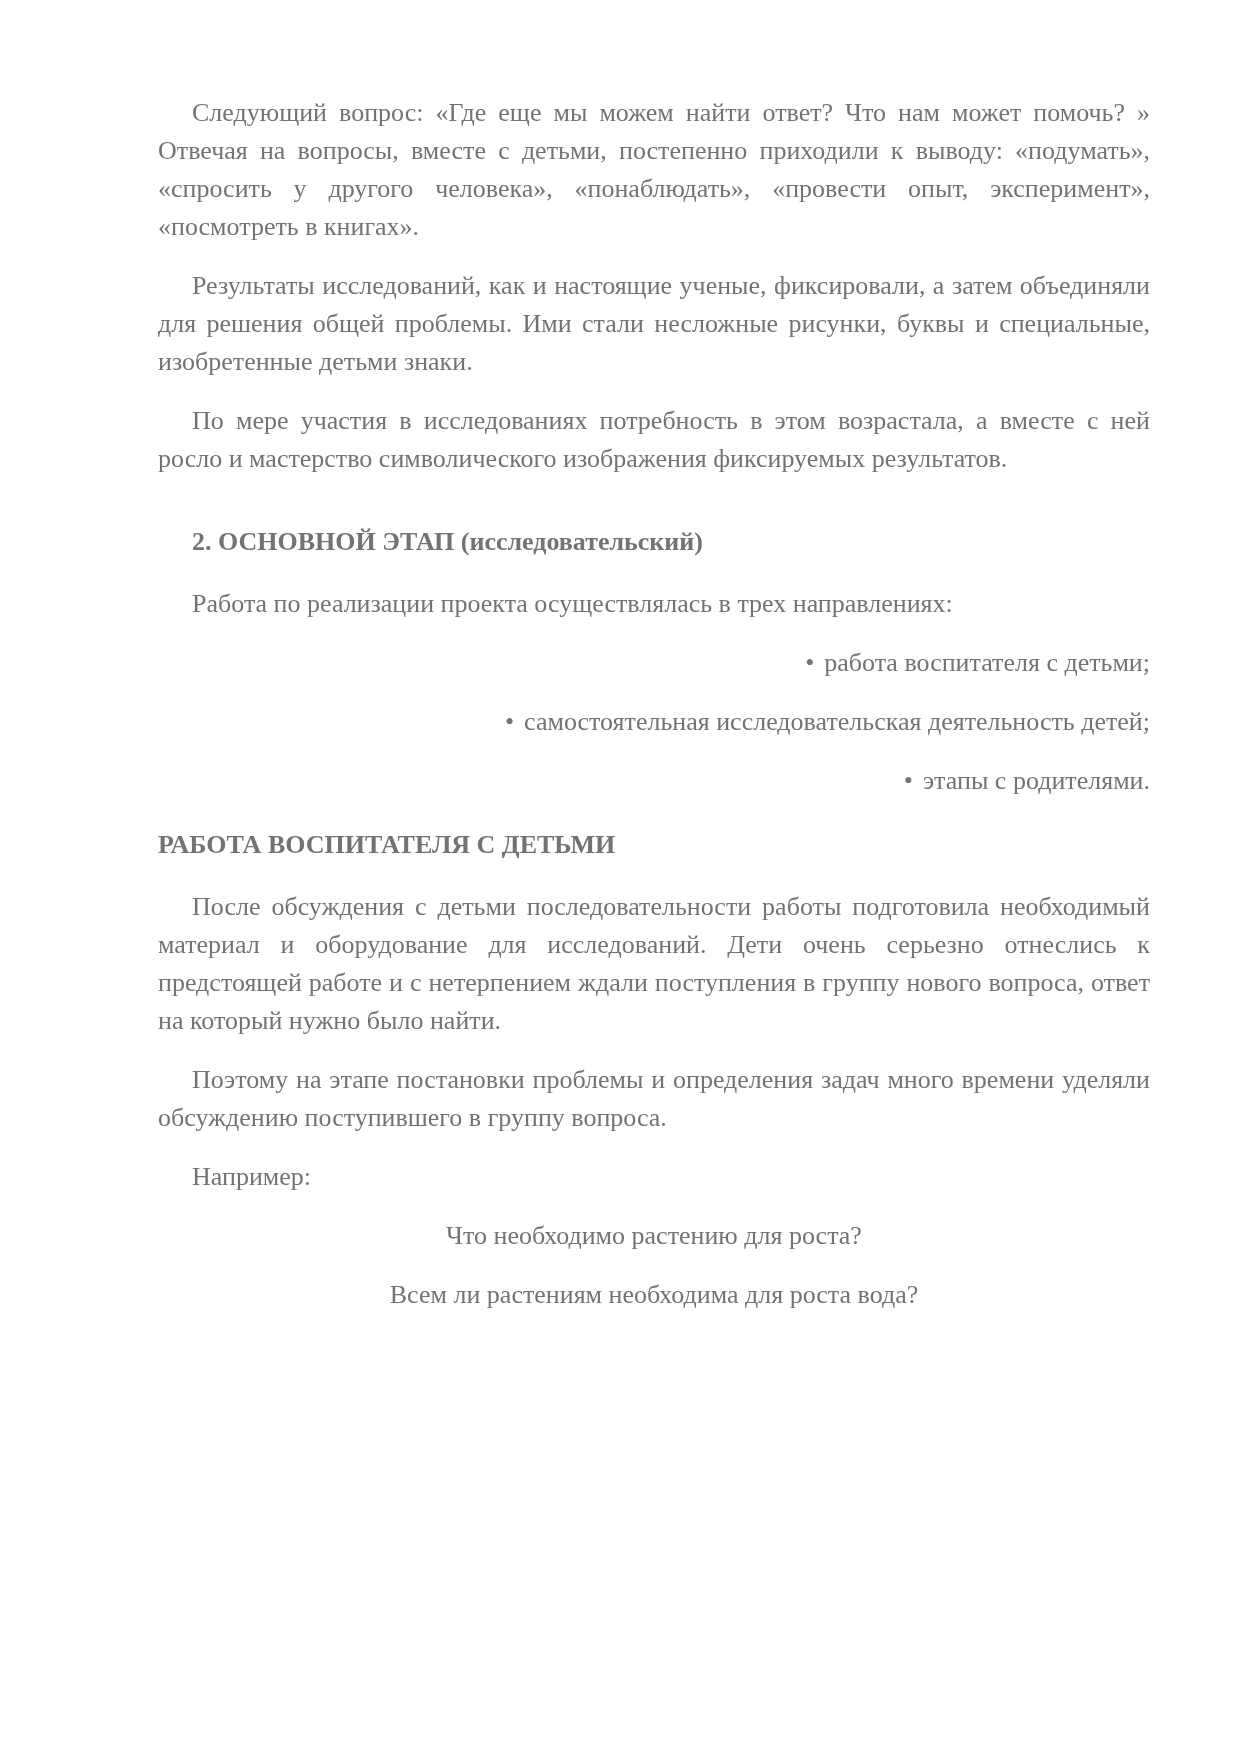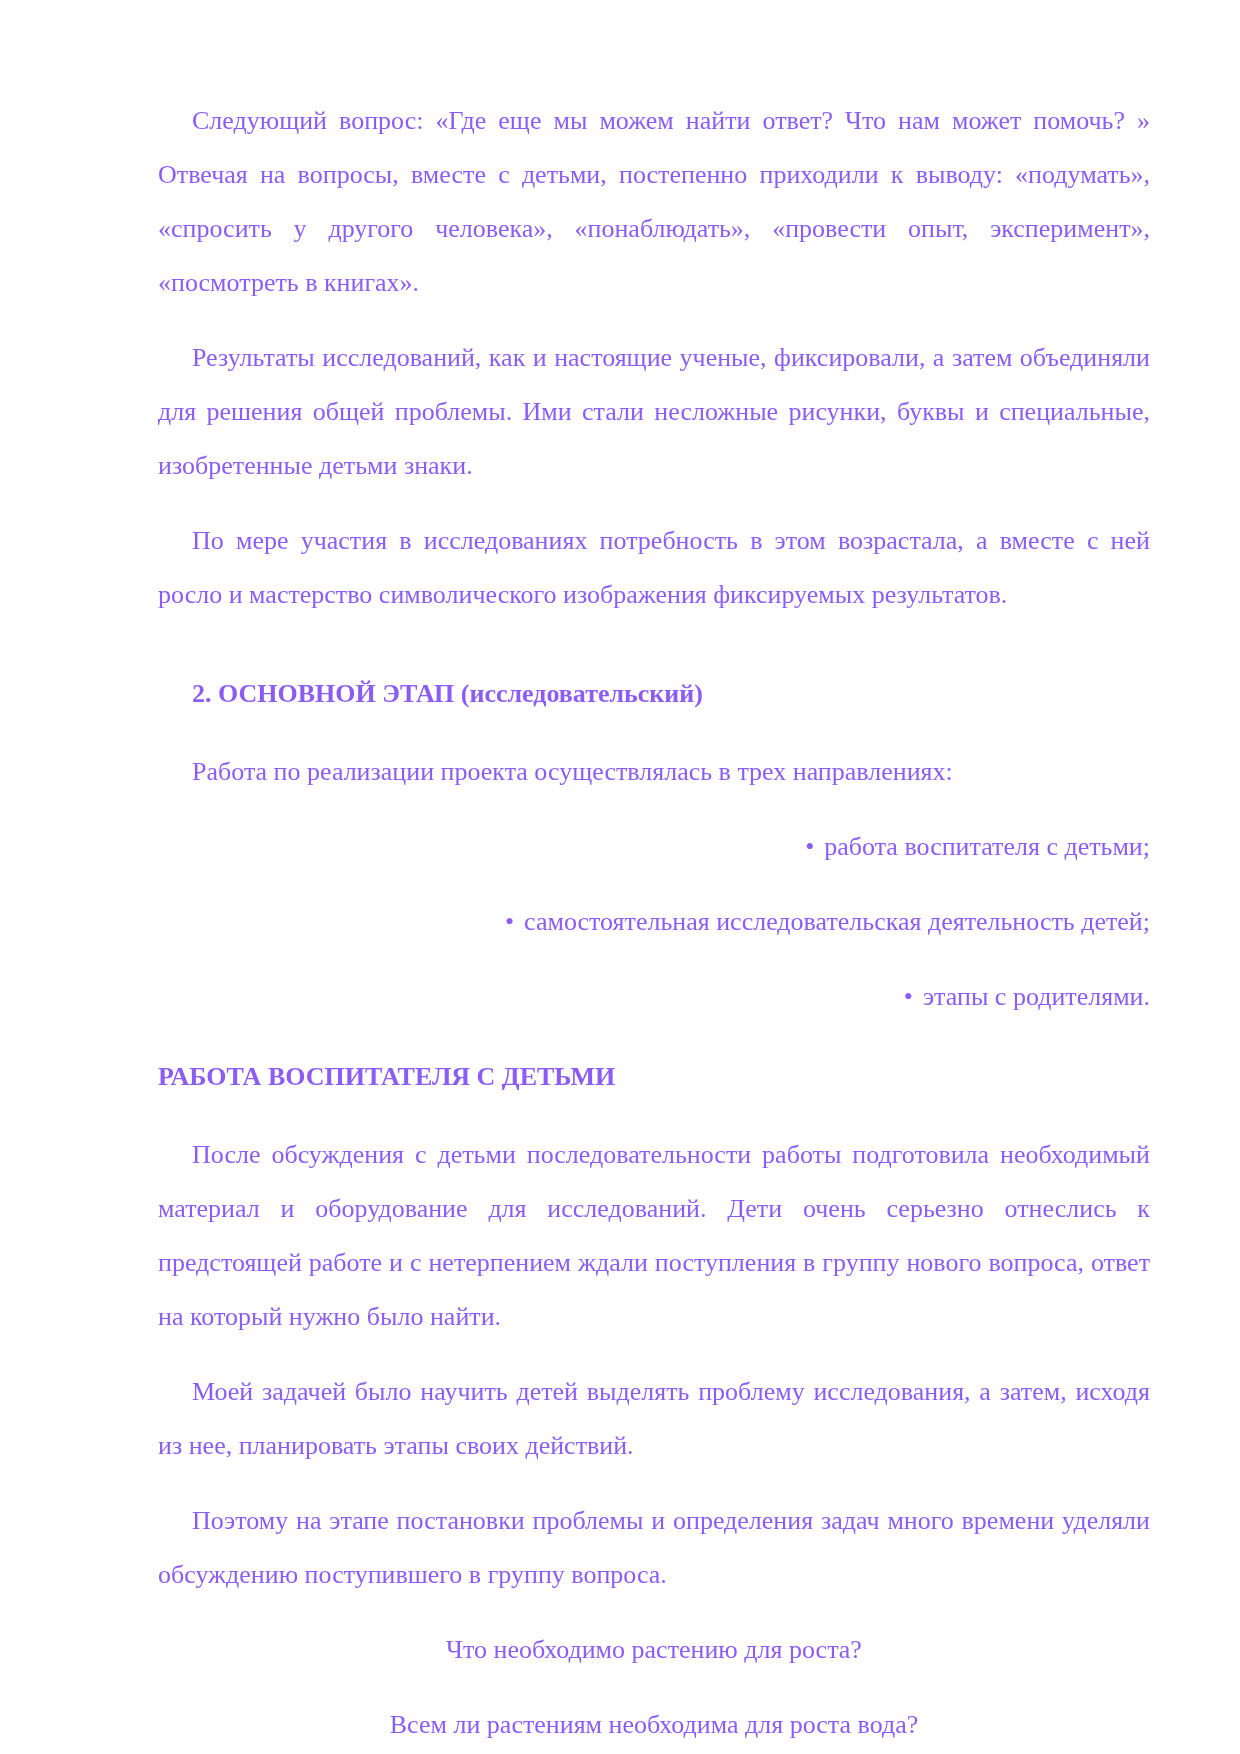--- a/index.html
+++ b/index.html
@@ -21,8 +21,8 @@
     padding: 94px 90px 0 158px;
     font-family: "Liberation Serif", "DejaVu Serif", serif;
     font-size: 26px;
-    line-height: 54px;
-    color: #8b5cf6;
+    line-height: 38px;
+    color: #737373;
   }
   .block {
     margin: 0 0 21px 0;

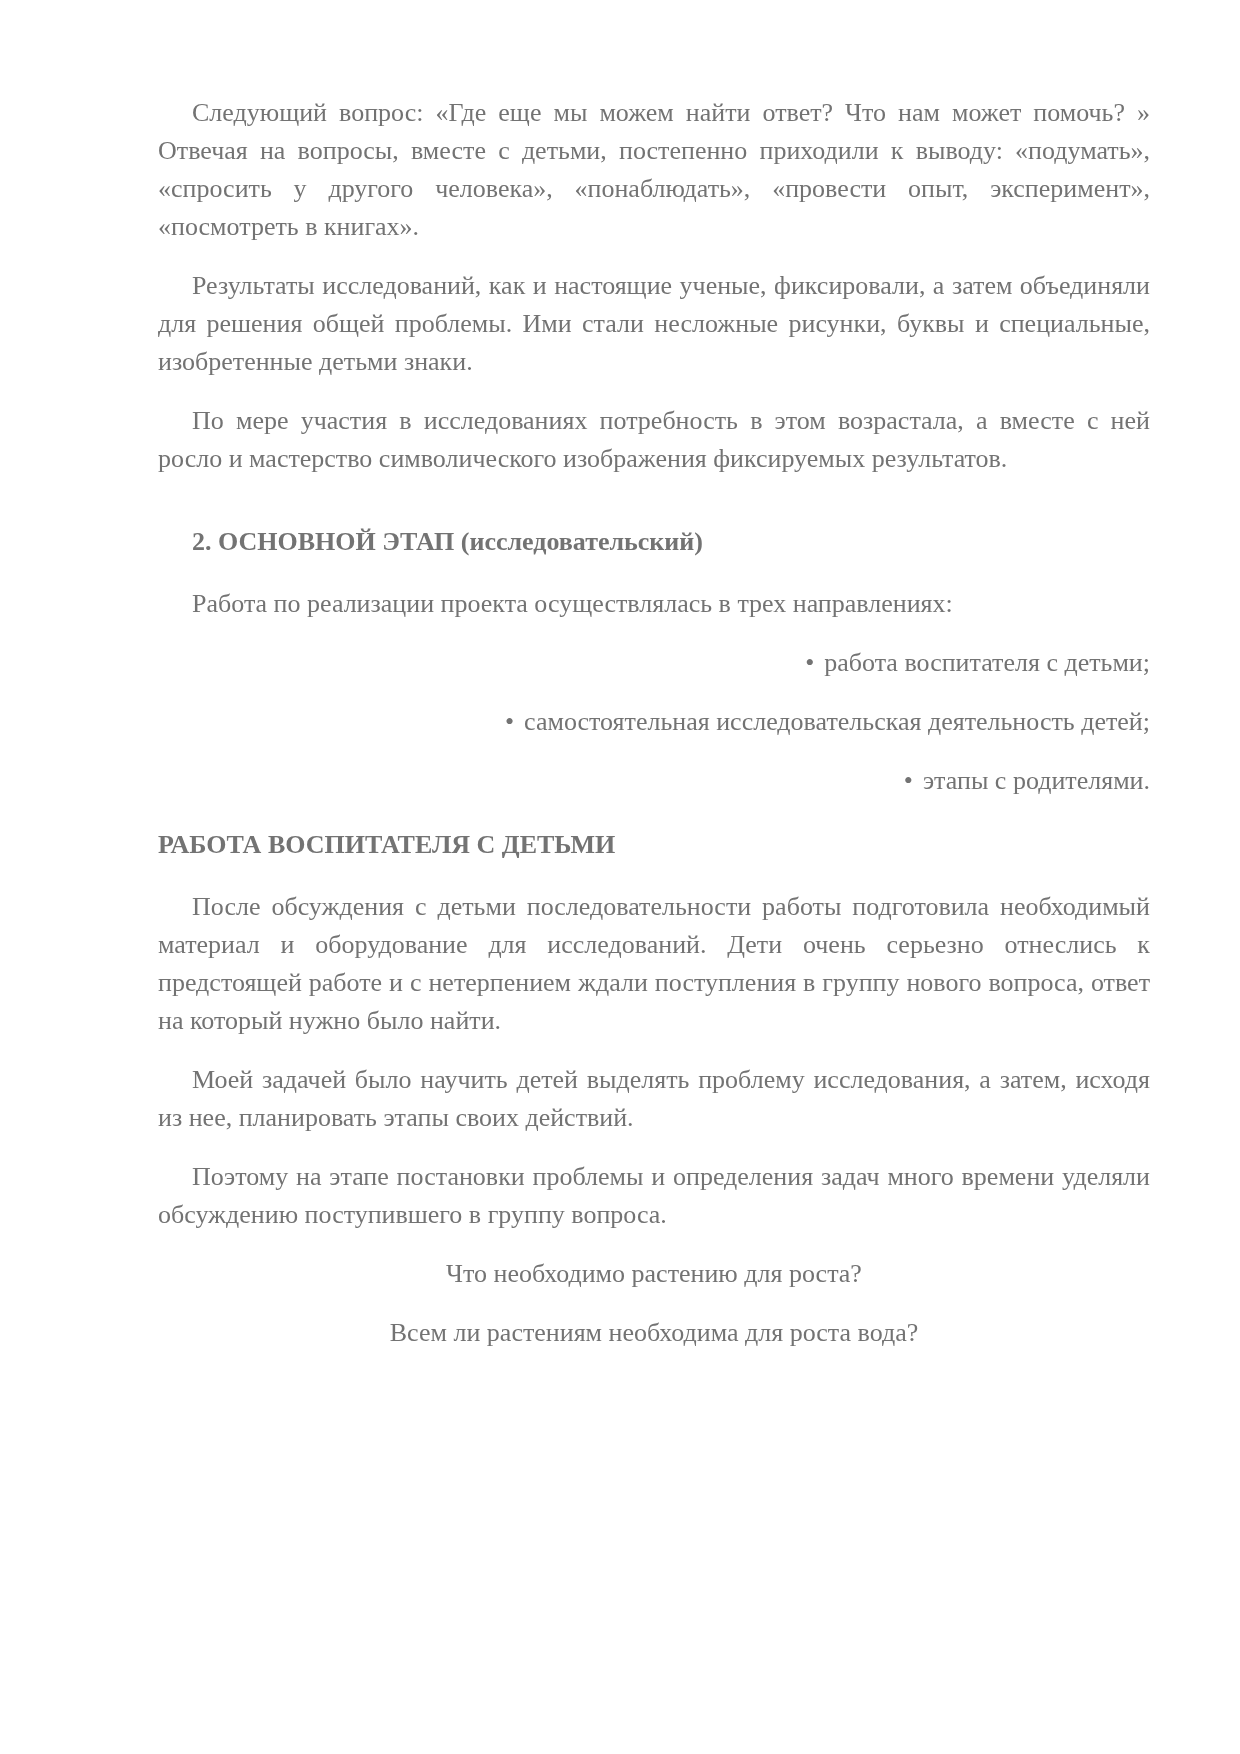--- a/index.html
+++ b/index.html
@@ -69,7 +69,6 @@
       <div class="block bullet-item"><span class="bullet-marker">•</span><span>этапы с родителями.</span></div>
       <div class="block centered-heading">РАБОТА ВОСПИТАТЕЛЯ С ДЕТЬМИ</div>
       <div class="block paragraph">После обсуждения с детьми последовательности работы подготовила необходимый материал и оборудование для исследований. Дети очень серьезно отнеслись к предстоящей работе и с нетерпением ждали поступления в группу нового вопроса, ответ на который нужно было найти.</div>
-      <div class="block paragraph">Моей задачей было научить детей выделять проблему исследования, а затем, исходя из нее, планировать этапы своих действий.</div>
       <div class="block paragraph">Поэтому на этапе постановки проблемы и определения задач много времени уделяли обсуждению поступившего в группу вопроса.</div>
       <div class="block question-line">Что необходимо растению для роста?</div>
       <div class="block question-line">Всем ли растениям необходима для роста вода?</div>

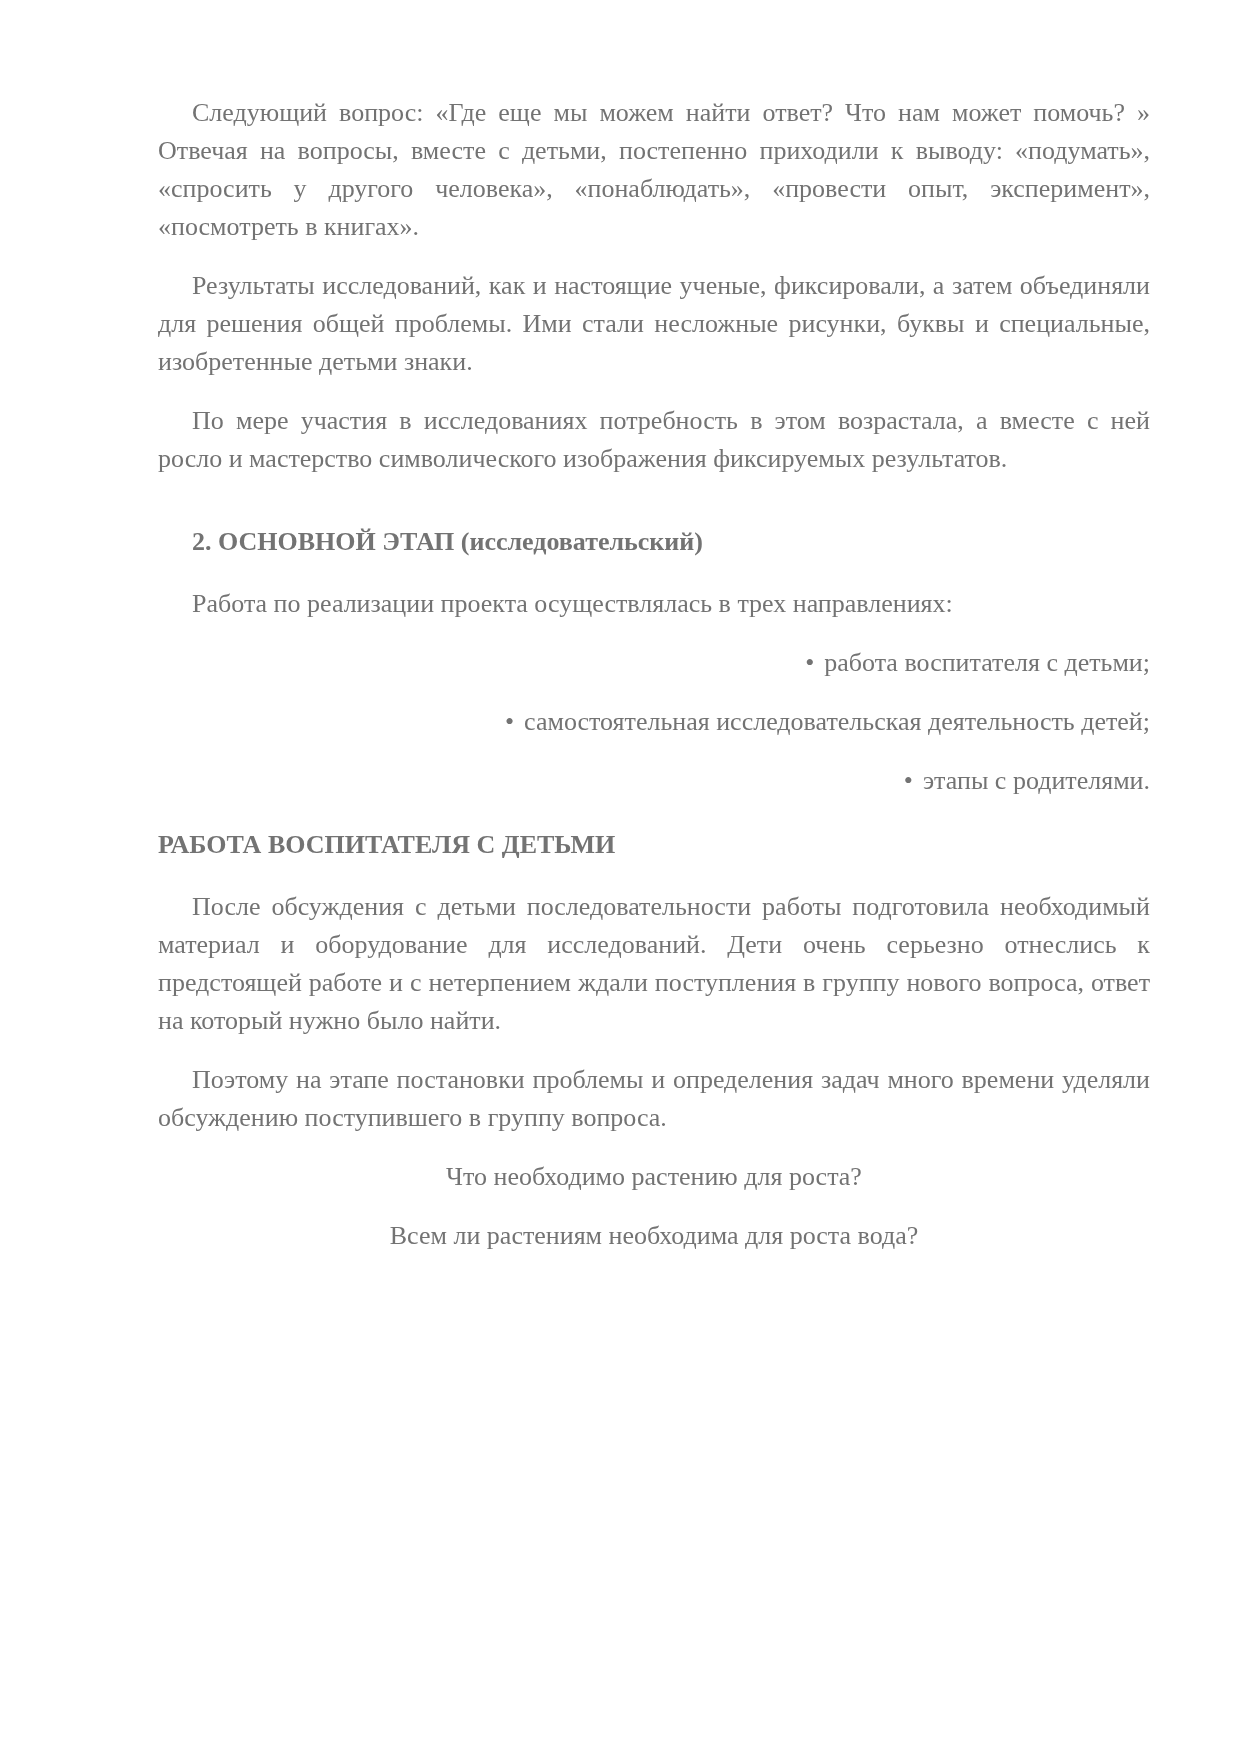--- a/index.html
+++ b/index.html
@@ -70,6 +70,7 @@
       <div class="block centered-heading">РАБОТА ВОСПИТАТЕЛЯ С ДЕТЬМИ</div>
       <div class="block paragraph">После обсуждения с детьми последовательности работы подготовила необходимый материал и оборудование для исследований. Дети очень серьезно отнеслись к предстоящей работе и с нетерпением ждали поступления в группу нового вопроса, ответ на который нужно было найти.</div>
       <div class="block paragraph">Поэтому на этапе постановки проблемы и определения задач много времени уделяли обсуждению поступившего в группу вопроса.</div>
+      <div class="block paragraph">Например:</div>
       <div class="block question-line">Что необходимо растению для роста?</div>
       <div class="block question-line">Всем ли растениям необходима для роста вода?</div>
     </div>

